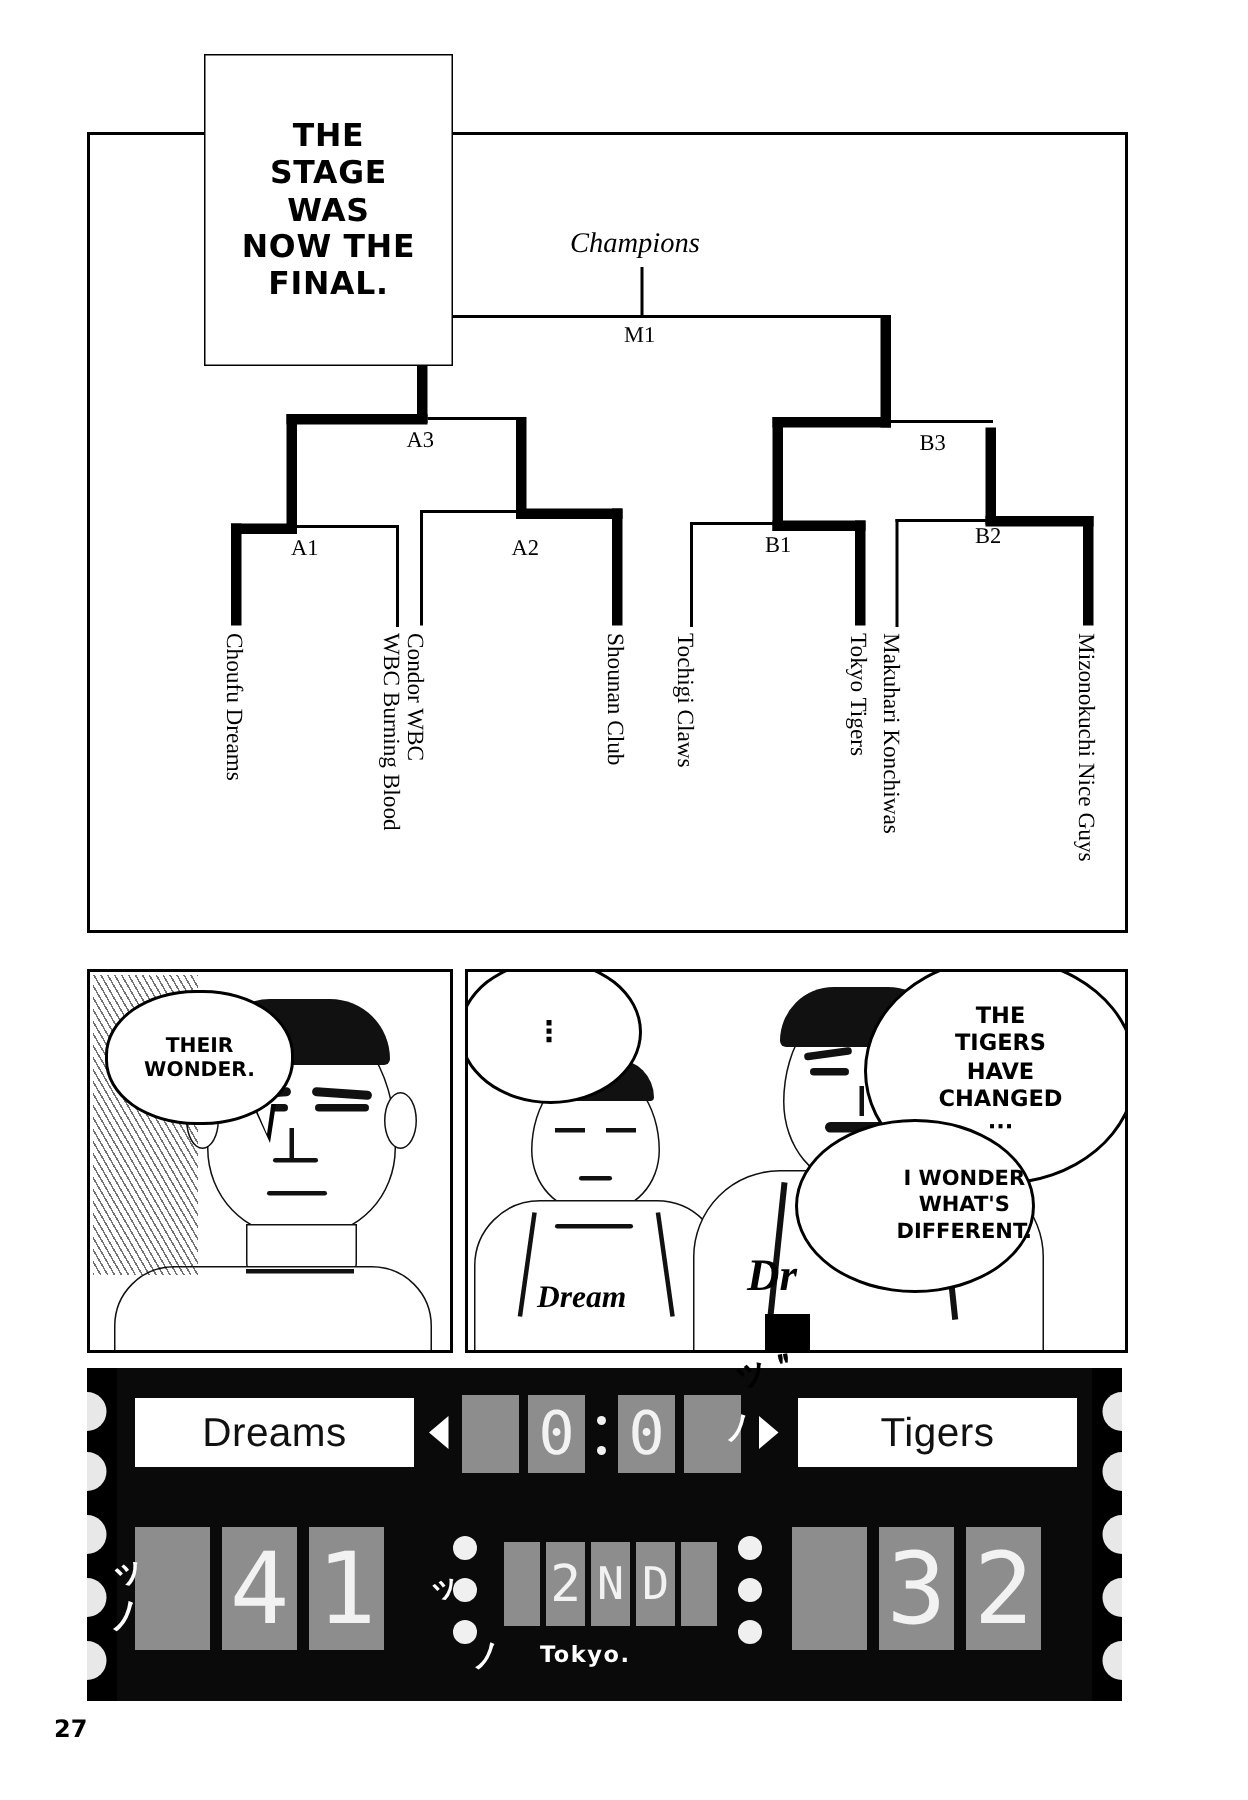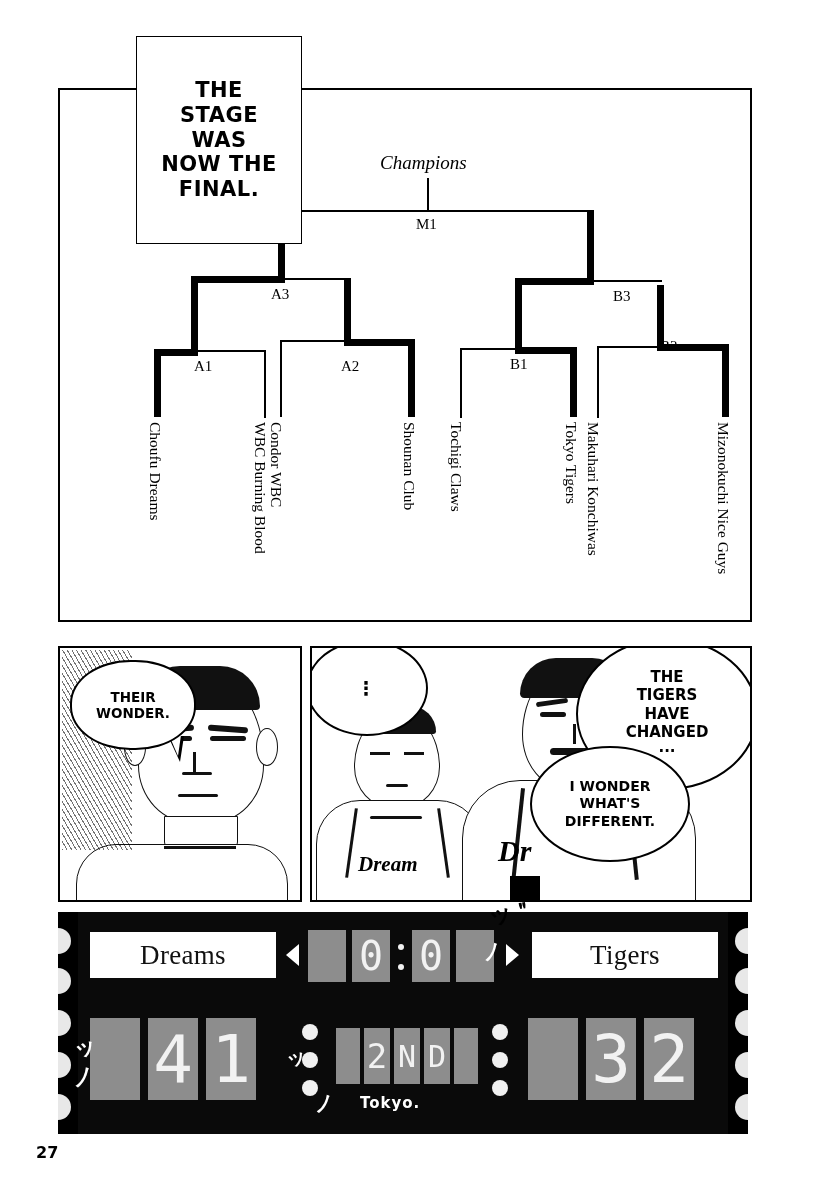--- a/index.html
+++ b/index.html
@@ -130,7 +130,7 @@
   <span class="lbl" style="left:134px;top:268px;">A1</span>
   <span class="lbl" style="left:281px;top:268px;">A2</span>
   <span class="lbl" style="left:450px;top:266px;">B1</span>
-  <span class="lbl" style="left:590px;top:248px;margin-left:10px;">B2</span>
+  <span class="lbl" style="left:590px;top:260px;">B2</span>
 
   <span class="team" style="left:104px;top:332px;">Choufu Dreams</span>
   <span class="team" style="left:209px;top:332px;">WBC Burning Blood</span>

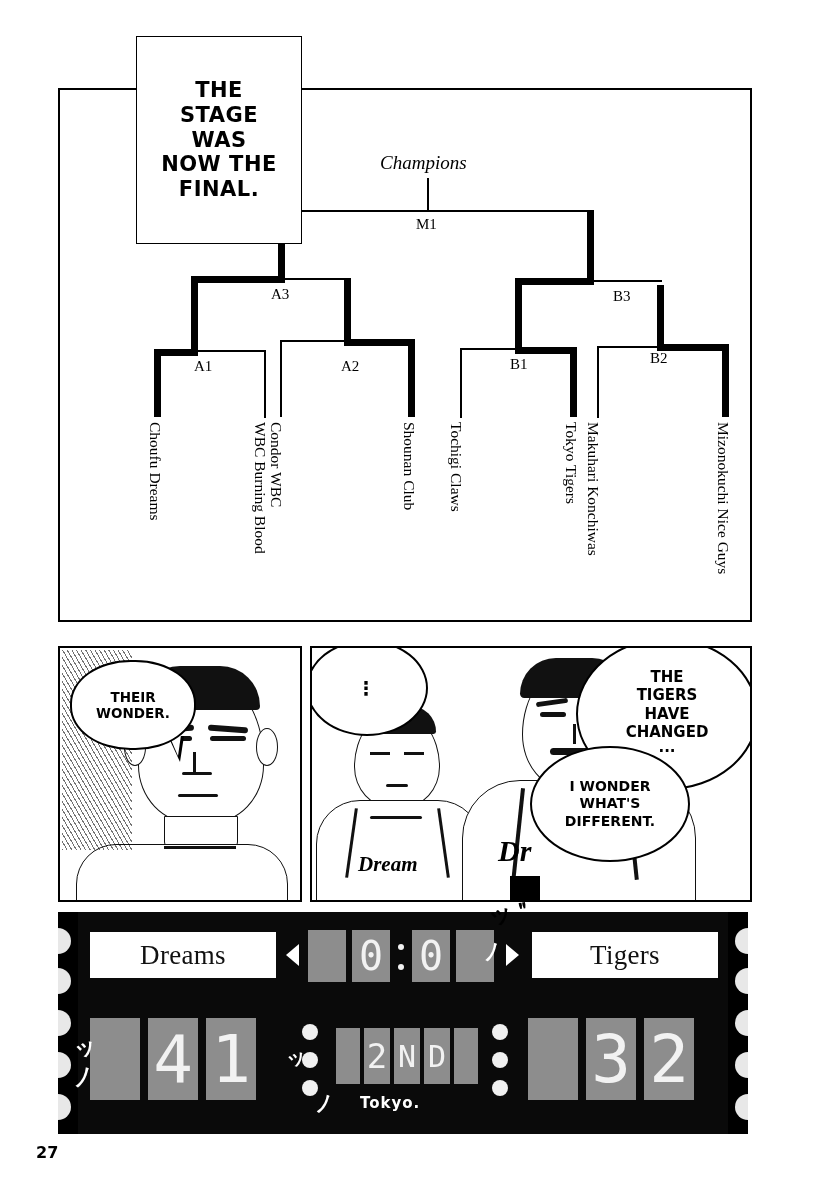--- a/index.html
+++ b/index.html
@@ -224,7 +224,7 @@
 ···</div>
   </div>
 
-  <div class="bubble" style="left:218px;top:98px;width:156px;height:112px;border-radius:50%;z-index:18;">
+  <div class="bubble" style="left:218px;top:98px;width:156px;height:112px;border-radius:50%;z-index:18;justify-content:flex-end;">
     <div class="btxt" style="font-size:14px;line-height:1.26;">I WONDER
 WHAT'S
 DIFFERENT.</div>

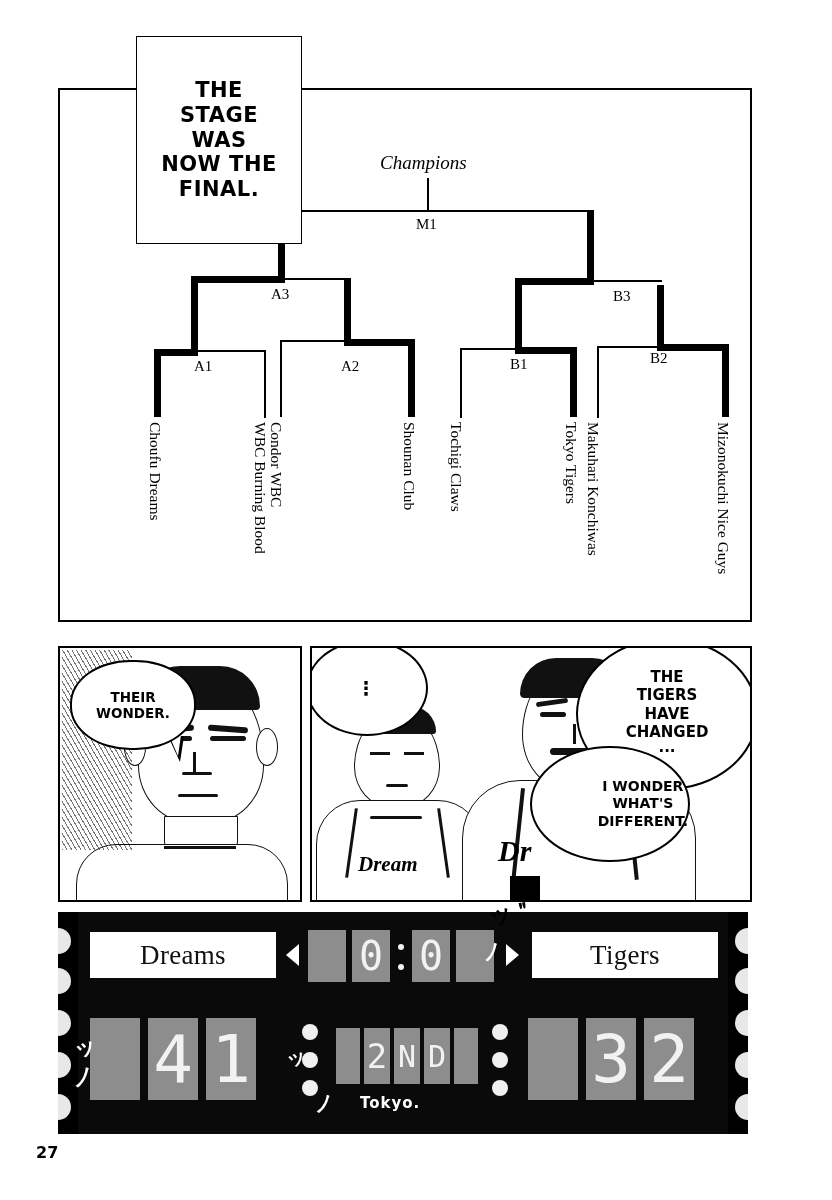--- a/index.html
+++ b/index.html
@@ -58,7 +58,7 @@
   .notch.r{border-radius:13px 0 0 13px;right:0;}
   .namebox{position:absolute;background:#fff;display:flex;align-items:center;
       justify-content:center;}
-  .namebox span{font-family:Liberation Serif, serif;font-size:27px;
+  .namebox span{font-family:Liberation Sans, sans-serif;font-size:27px;
       color:#111;letter-spacing:.3px;}
   .seg{position:absolute;background:#8d8d8d;}
   .segdigit{position:absolute;background:#8d8d8d;

